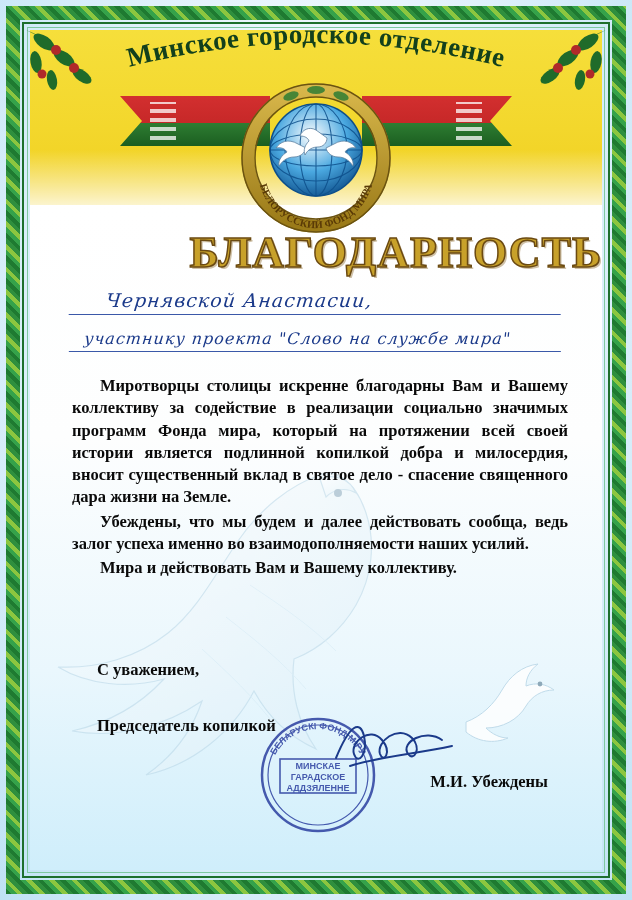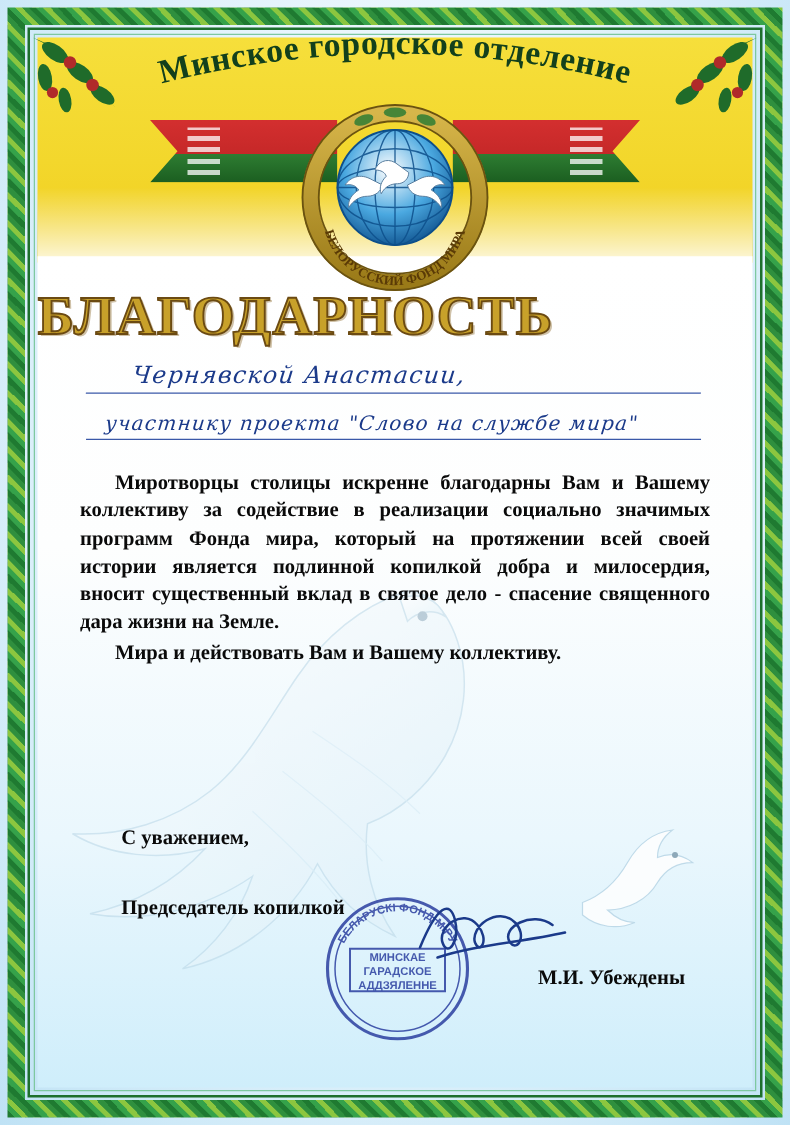--- a/index.html
+++ b/index.html
@@ -171,7 +171,7 @@
     top: 22px;
     left: 0;
     width: 100%;
-    text-align: left;
+    text-align: right;
     font-family: "Liberation Serif", serif;
     font-size: 44px;
     font-weight: bold;

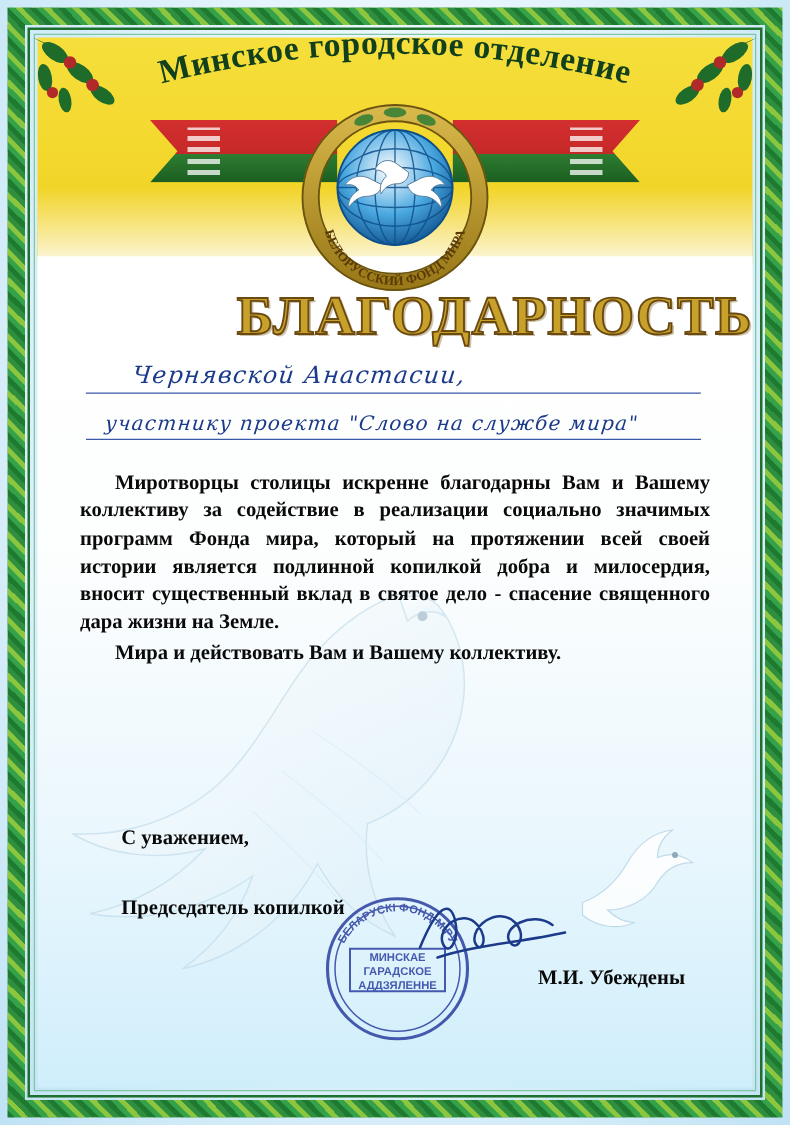--- a/index.html
+++ b/index.html
@@ -215,7 +215,7 @@
     z-index: 5;
   }
   .body-text p {
-    margin: 0 0 2px 0;
+    margin: 0 0 2px 8px;
     font-family: "Liberation Serif", serif;
     font-size: 16.5px;
     font-weight: bold;

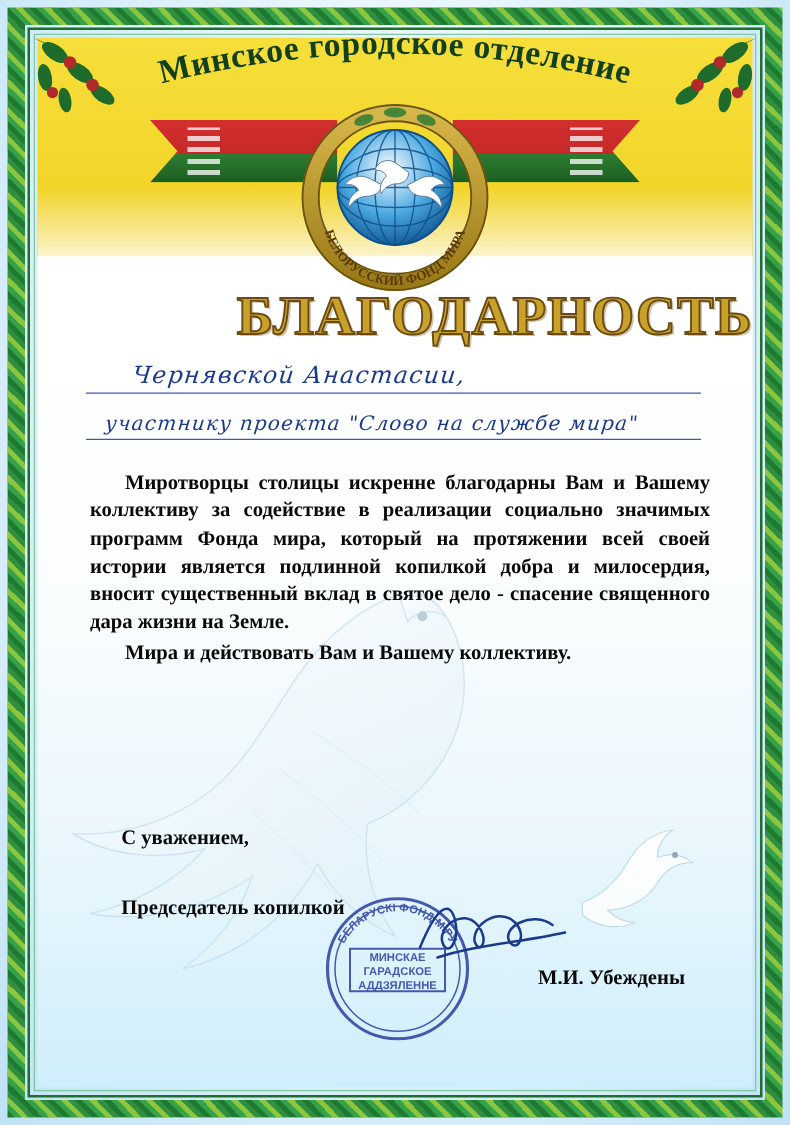--- a/index.html
+++ b/index.html
@@ -429,6 +429,7 @@
 
     <div class="body-text">
       <p>Миротворцы столицы искренне благодарны Вам и Вашему коллективу за содействие в реализации социально значимых программ Фонда мира, который на протяжении всей своей истории является подлинной копилкой добра и милосердия, вносит существенный вклад в святое дело - спасение священного дара жизни на Земле.</p>
+      <p>Убеждены, что мы будем и далее действовать сообща, ведь залог успеха именно во взаимодополняемости наших усилий.</p>
       <p>Мира и действовать Вам и Вашему коллективу.</p>
     </div>
 

